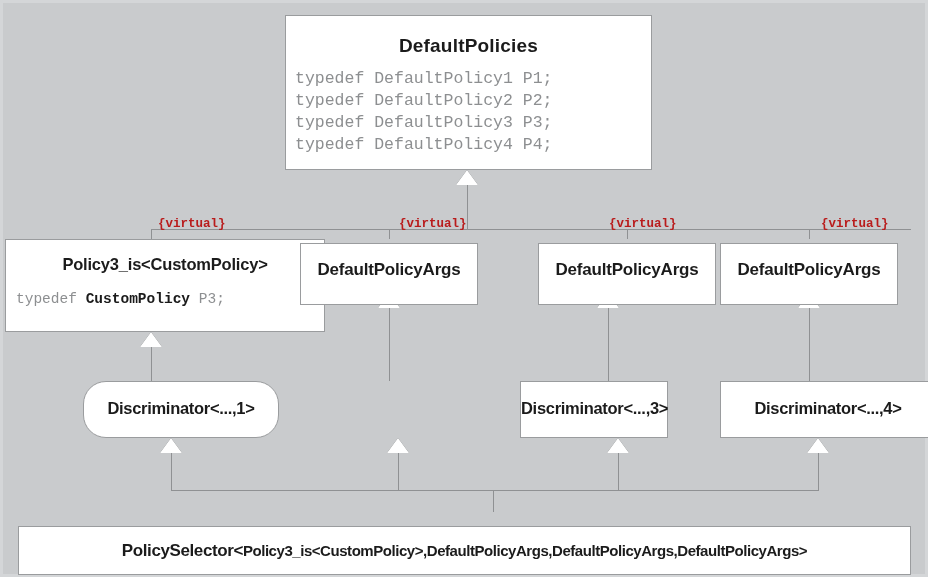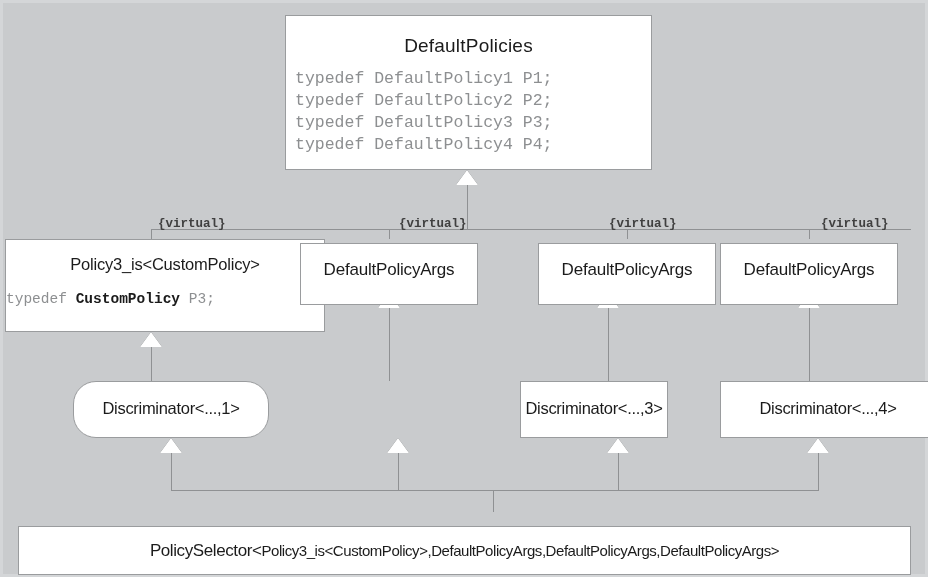--- a/index.html
+++ b/index.html
@@ -24,7 +24,7 @@
     z-index:5;
   }
   .node-title{
-    font-weight:normal;
+    font-weight:bold;
     color:#1b1b1b;
     text-align:center;
     white-space:nowrap;

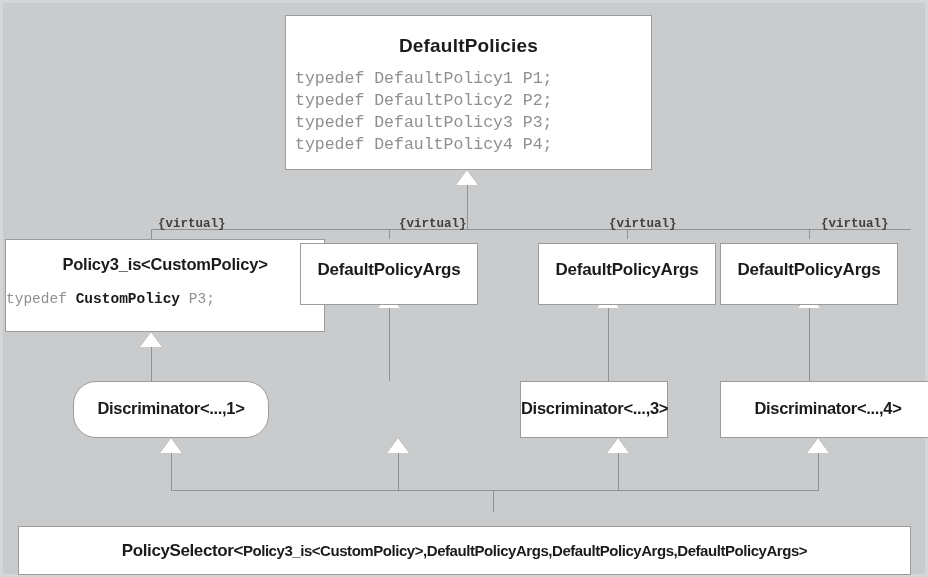--- a/index.html
+++ b/index.html
@@ -84,7 +84,7 @@
   .vlabel{
     position:absolute;
     font-family:"Liberation Mono","DejaVu Sans Mono",monospace;
-    font-weight:bold;font-size:12.5px;color:#404040;
+    font-weight:bold;font-size:12.5px;color:#b91c1c;
     white-space:nowrap;z-index:4;
   }
 </style>

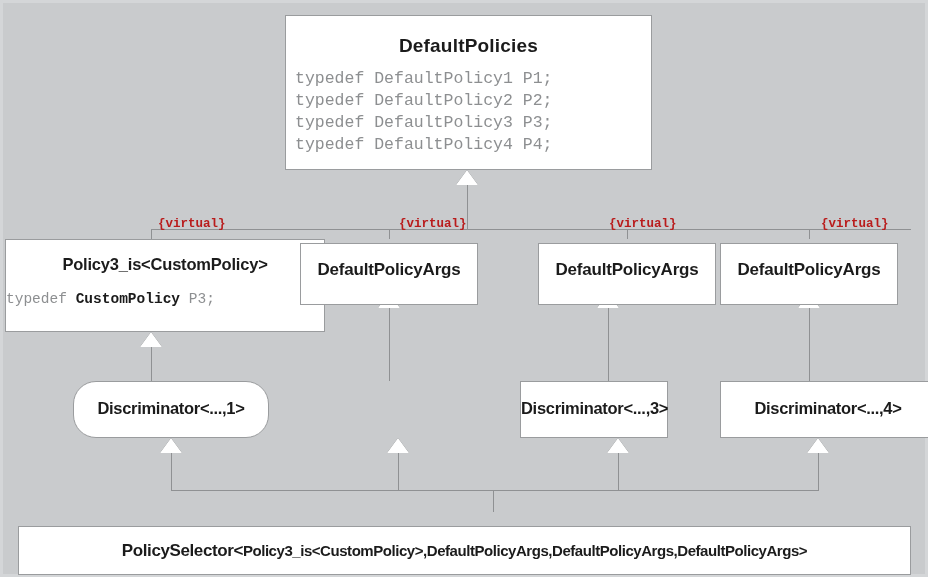--- a/index.html
+++ b/index.html
@@ -46,7 +46,7 @@
   
   #n-policy3is{left:2px;top:236px;width:320px;height:93px;}
   #n-policy3is .node-title{font-size:16.5px;margin-top:15px;letter-spacing:-.2px;}
-  #n-policy3is .members{font-size:14.5px;margin-top:17px;}
+  #n-policy3is .members{font-size:14.5px;margin-top:17px;padding-left:10px;}
 
   
   .n-dpa{top:240px;width:178px;height:62px;}

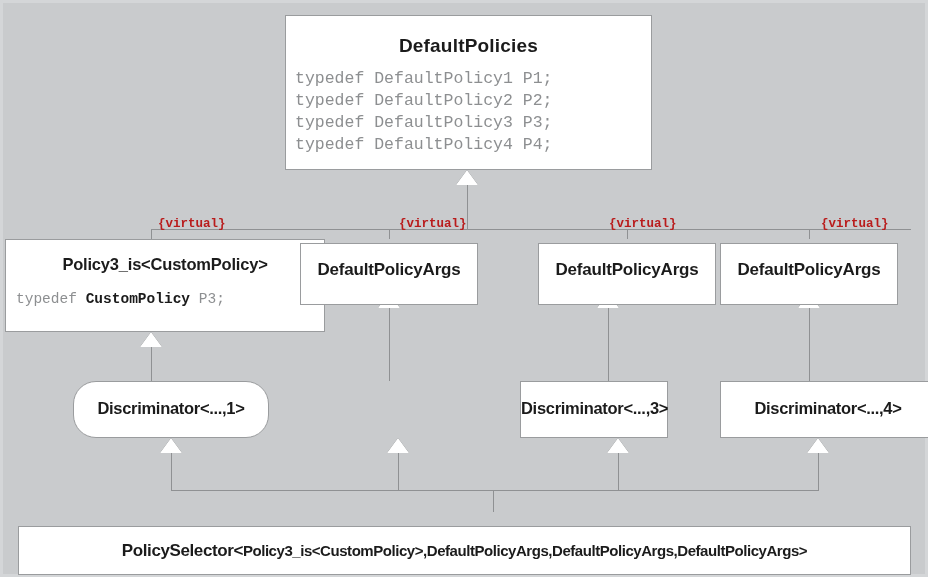--- a/index.html
+++ b/index.html
@@ -58,7 +58,7 @@
   
   .n-disc{top:378px;width:196px;height:57px;}
   .n-disc .node-title{font-size:16.5px;margin-top:17px;letter-spacing:-.3px;}
-  #n-disc1{left:70px;border-radius:23px;}
+  #n-disc1{left:80px;border-radius:23px;}
   #n-disc2{left:297px;width:195px;}
   #n-disc3{left:517px;width:148px;}
   #n-disc4{left:717px;width:216px;}

